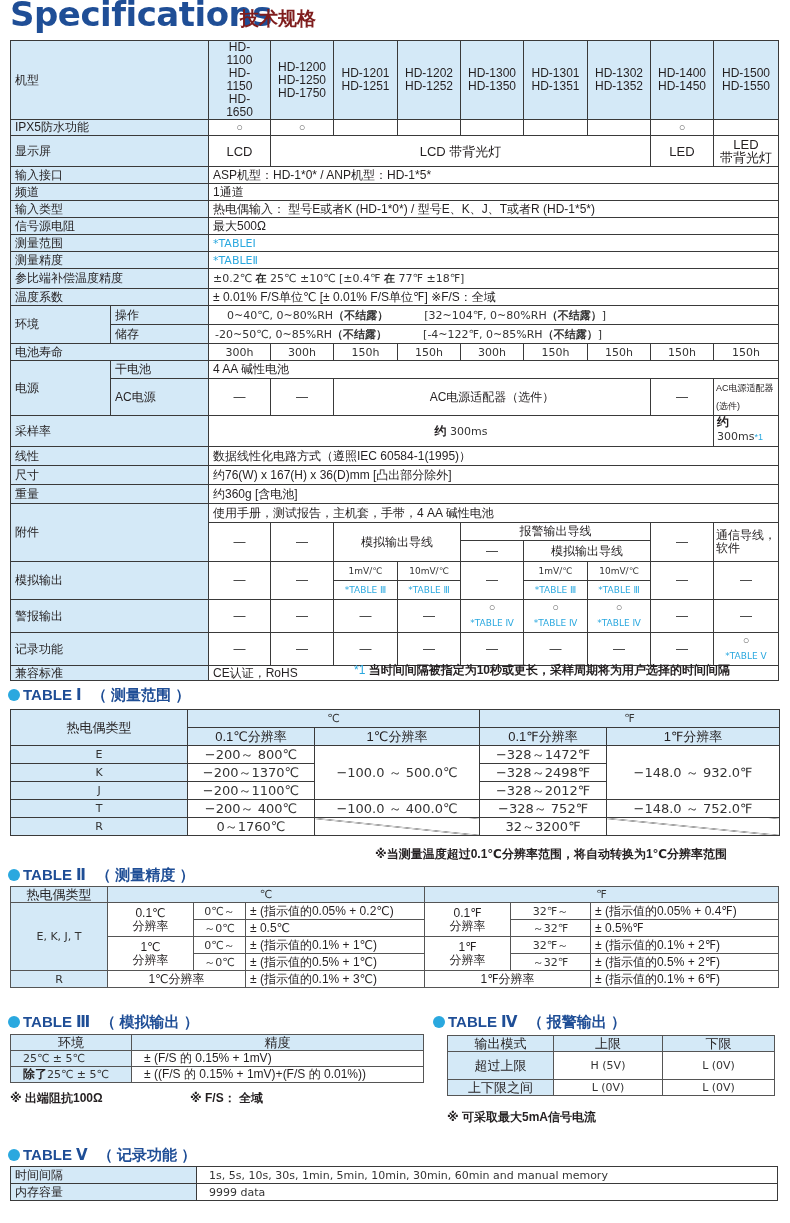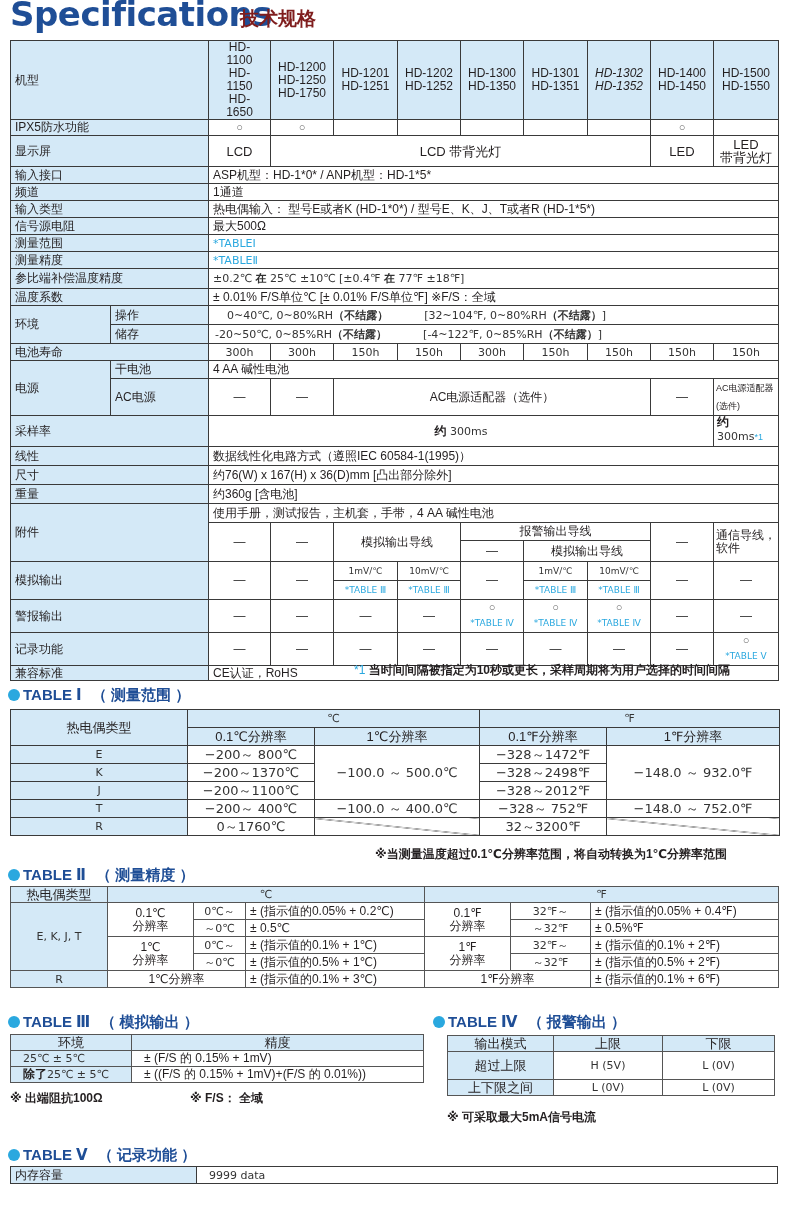--- a/index.html
+++ b/index.html
@@ -60,7 +60,7 @@
 HD-1350</td>
     <td class="hdr" style="white-space:pre-line; padding:0 2px;">HD-1301
 HD-1351</td>
-    <td class="hdr" style="white-space:pre-line; padding:0 2px;font-style:italic;">HD-1302
+    <td class="hdr" style="white-space:pre-line; padding:0 2px;">HD-1302
 HD-1352</td>
     <td class="hdr" style="white-space:pre-line; padding:0 3px;">HD-1400
 HD-1450</td>

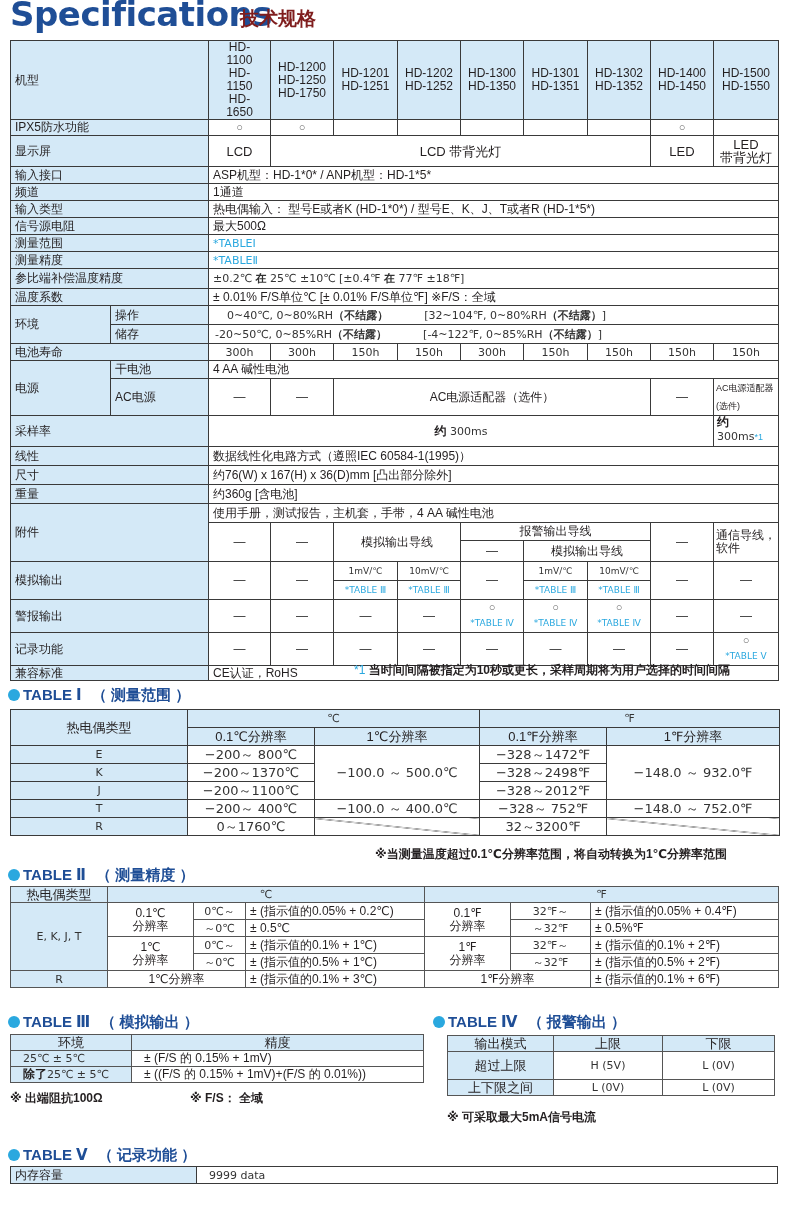--- a/index.html
+++ b/index.html
@@ -423,6 +423,10 @@
       <col style="width:581px">
     </colgroup>
   <tbody>
+      <tr style="height:17px">
+    <td class="lbl">时间间隔</td>
+    <td class="l thin" style="padding-left:12px">1s, 5s, 10s, 30s, 1min, 5min, 10min, 30min, 60min  and manual memory</td>
+  </tr>
   <tr style="height:17px">
     <td class="lbl">内存容量</td>
     <td class="l thin" style="padding-left:12px">9999 data</td>

